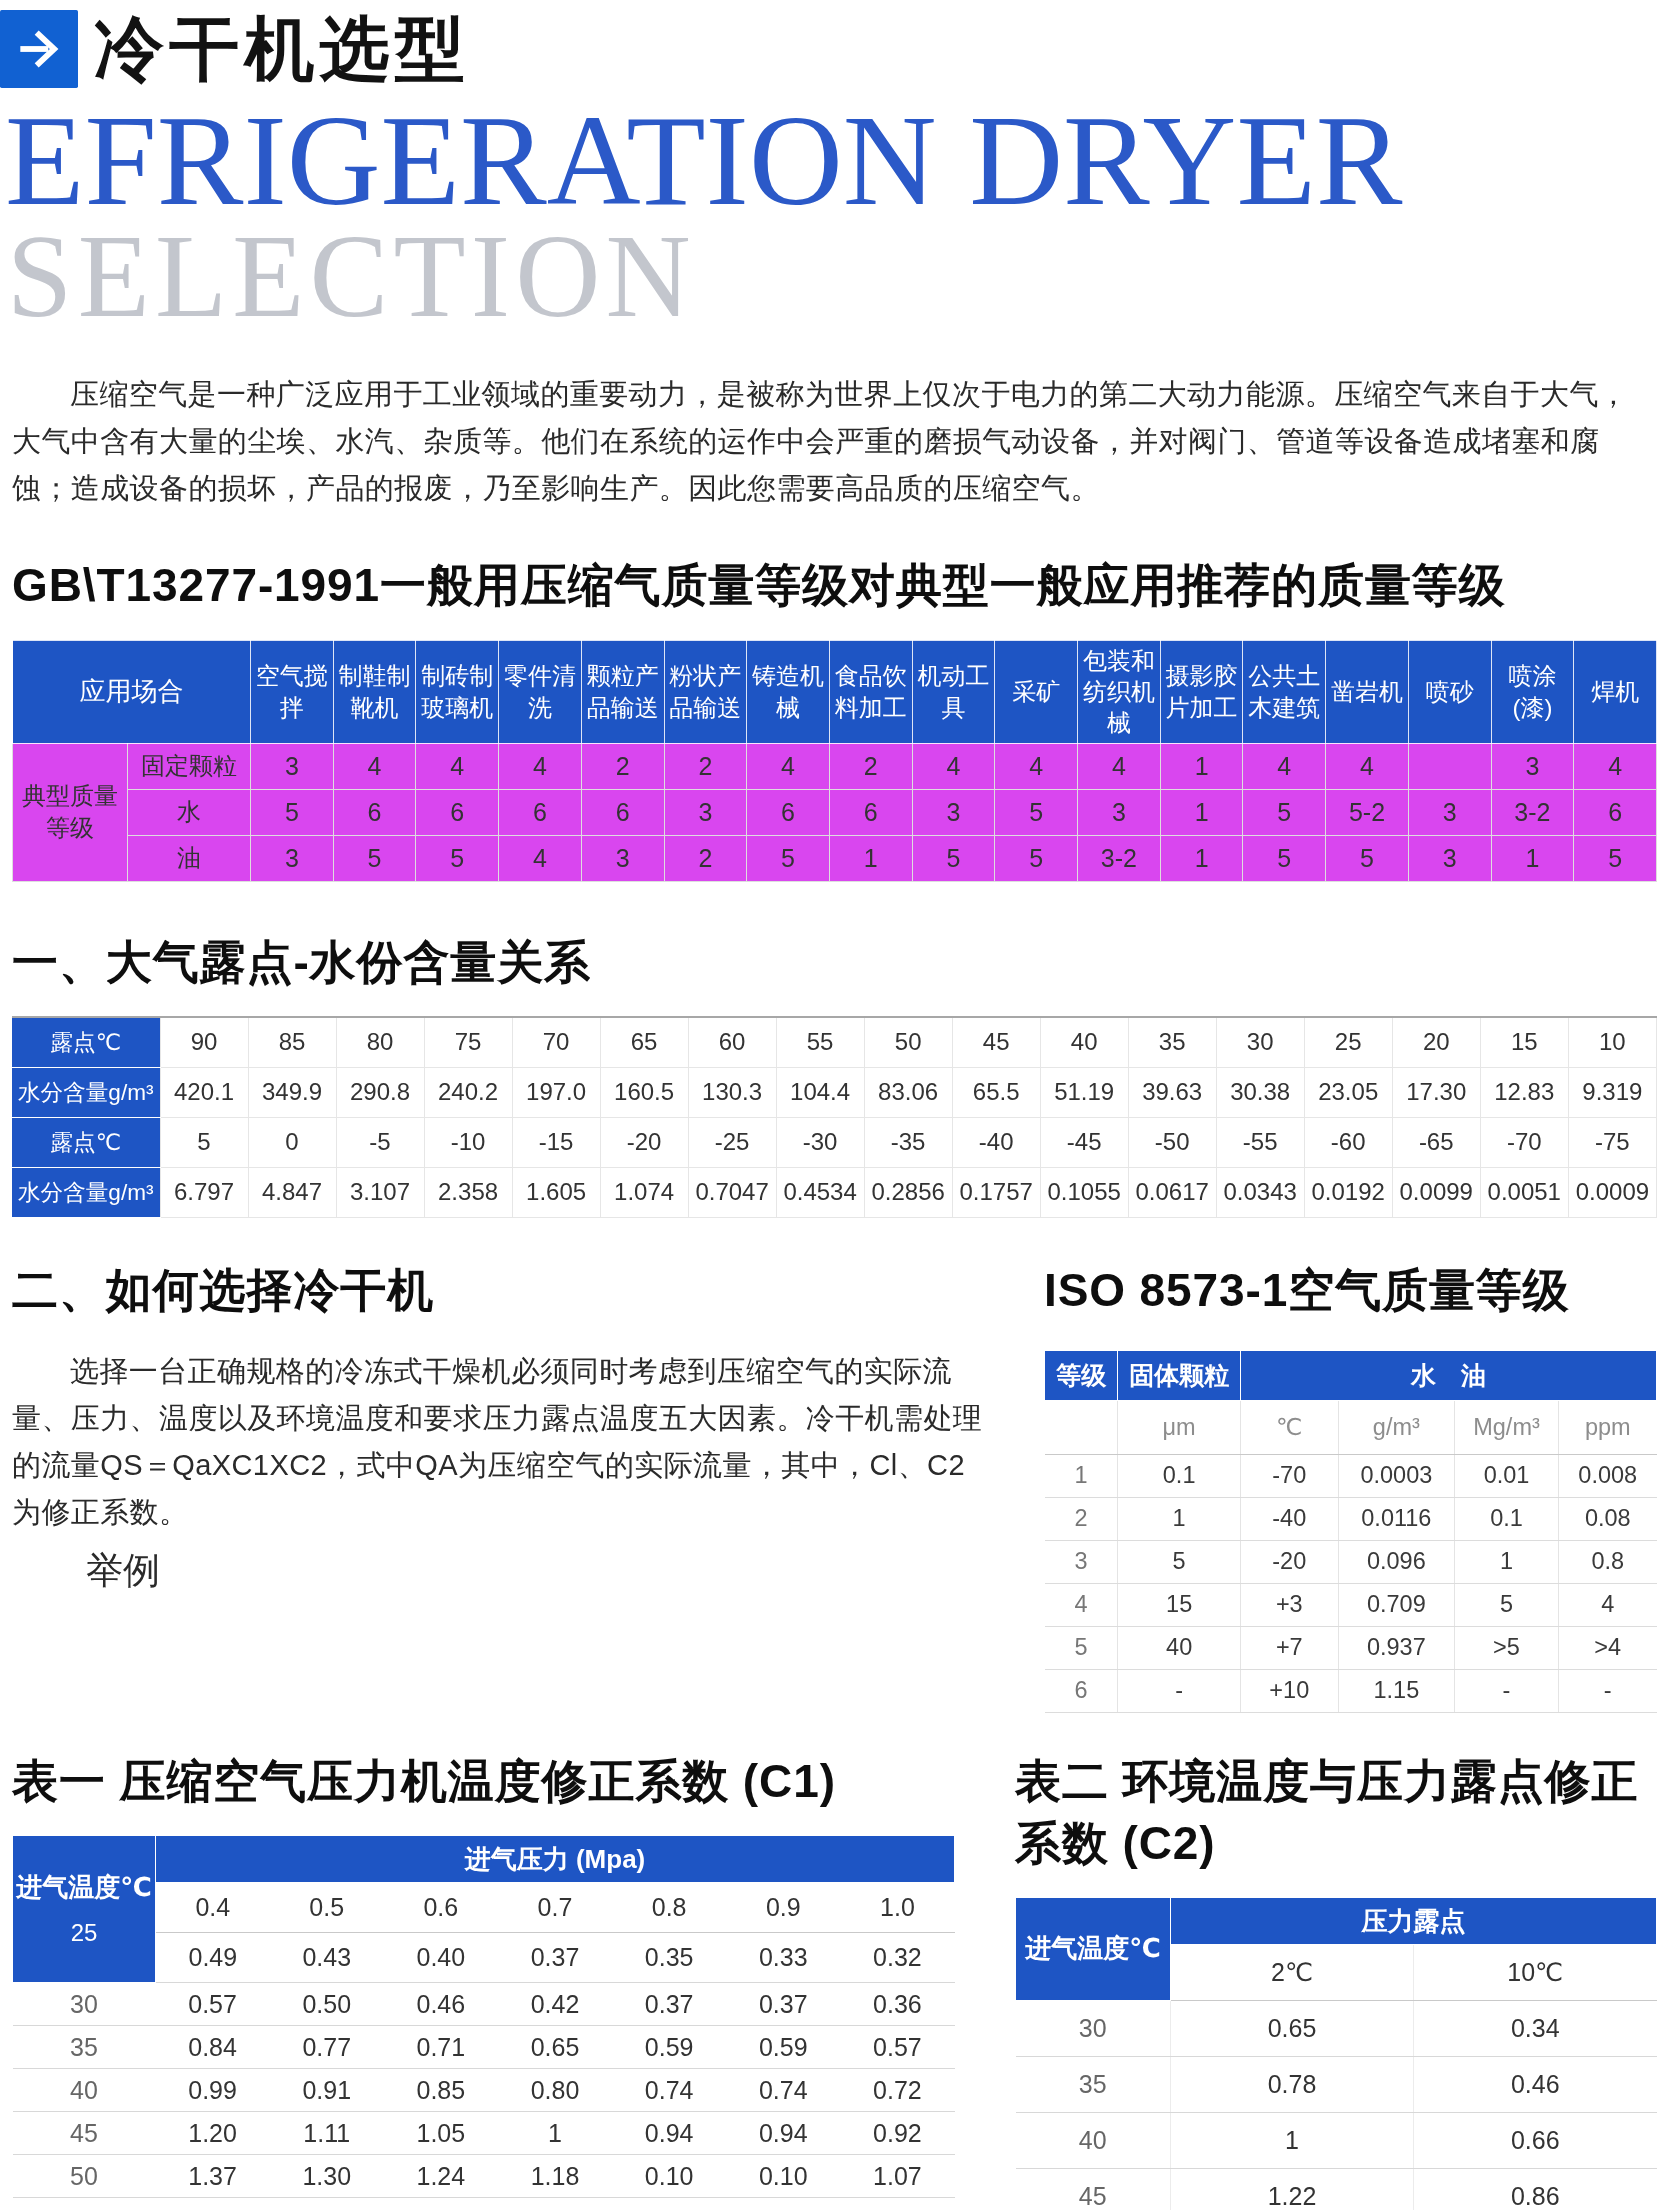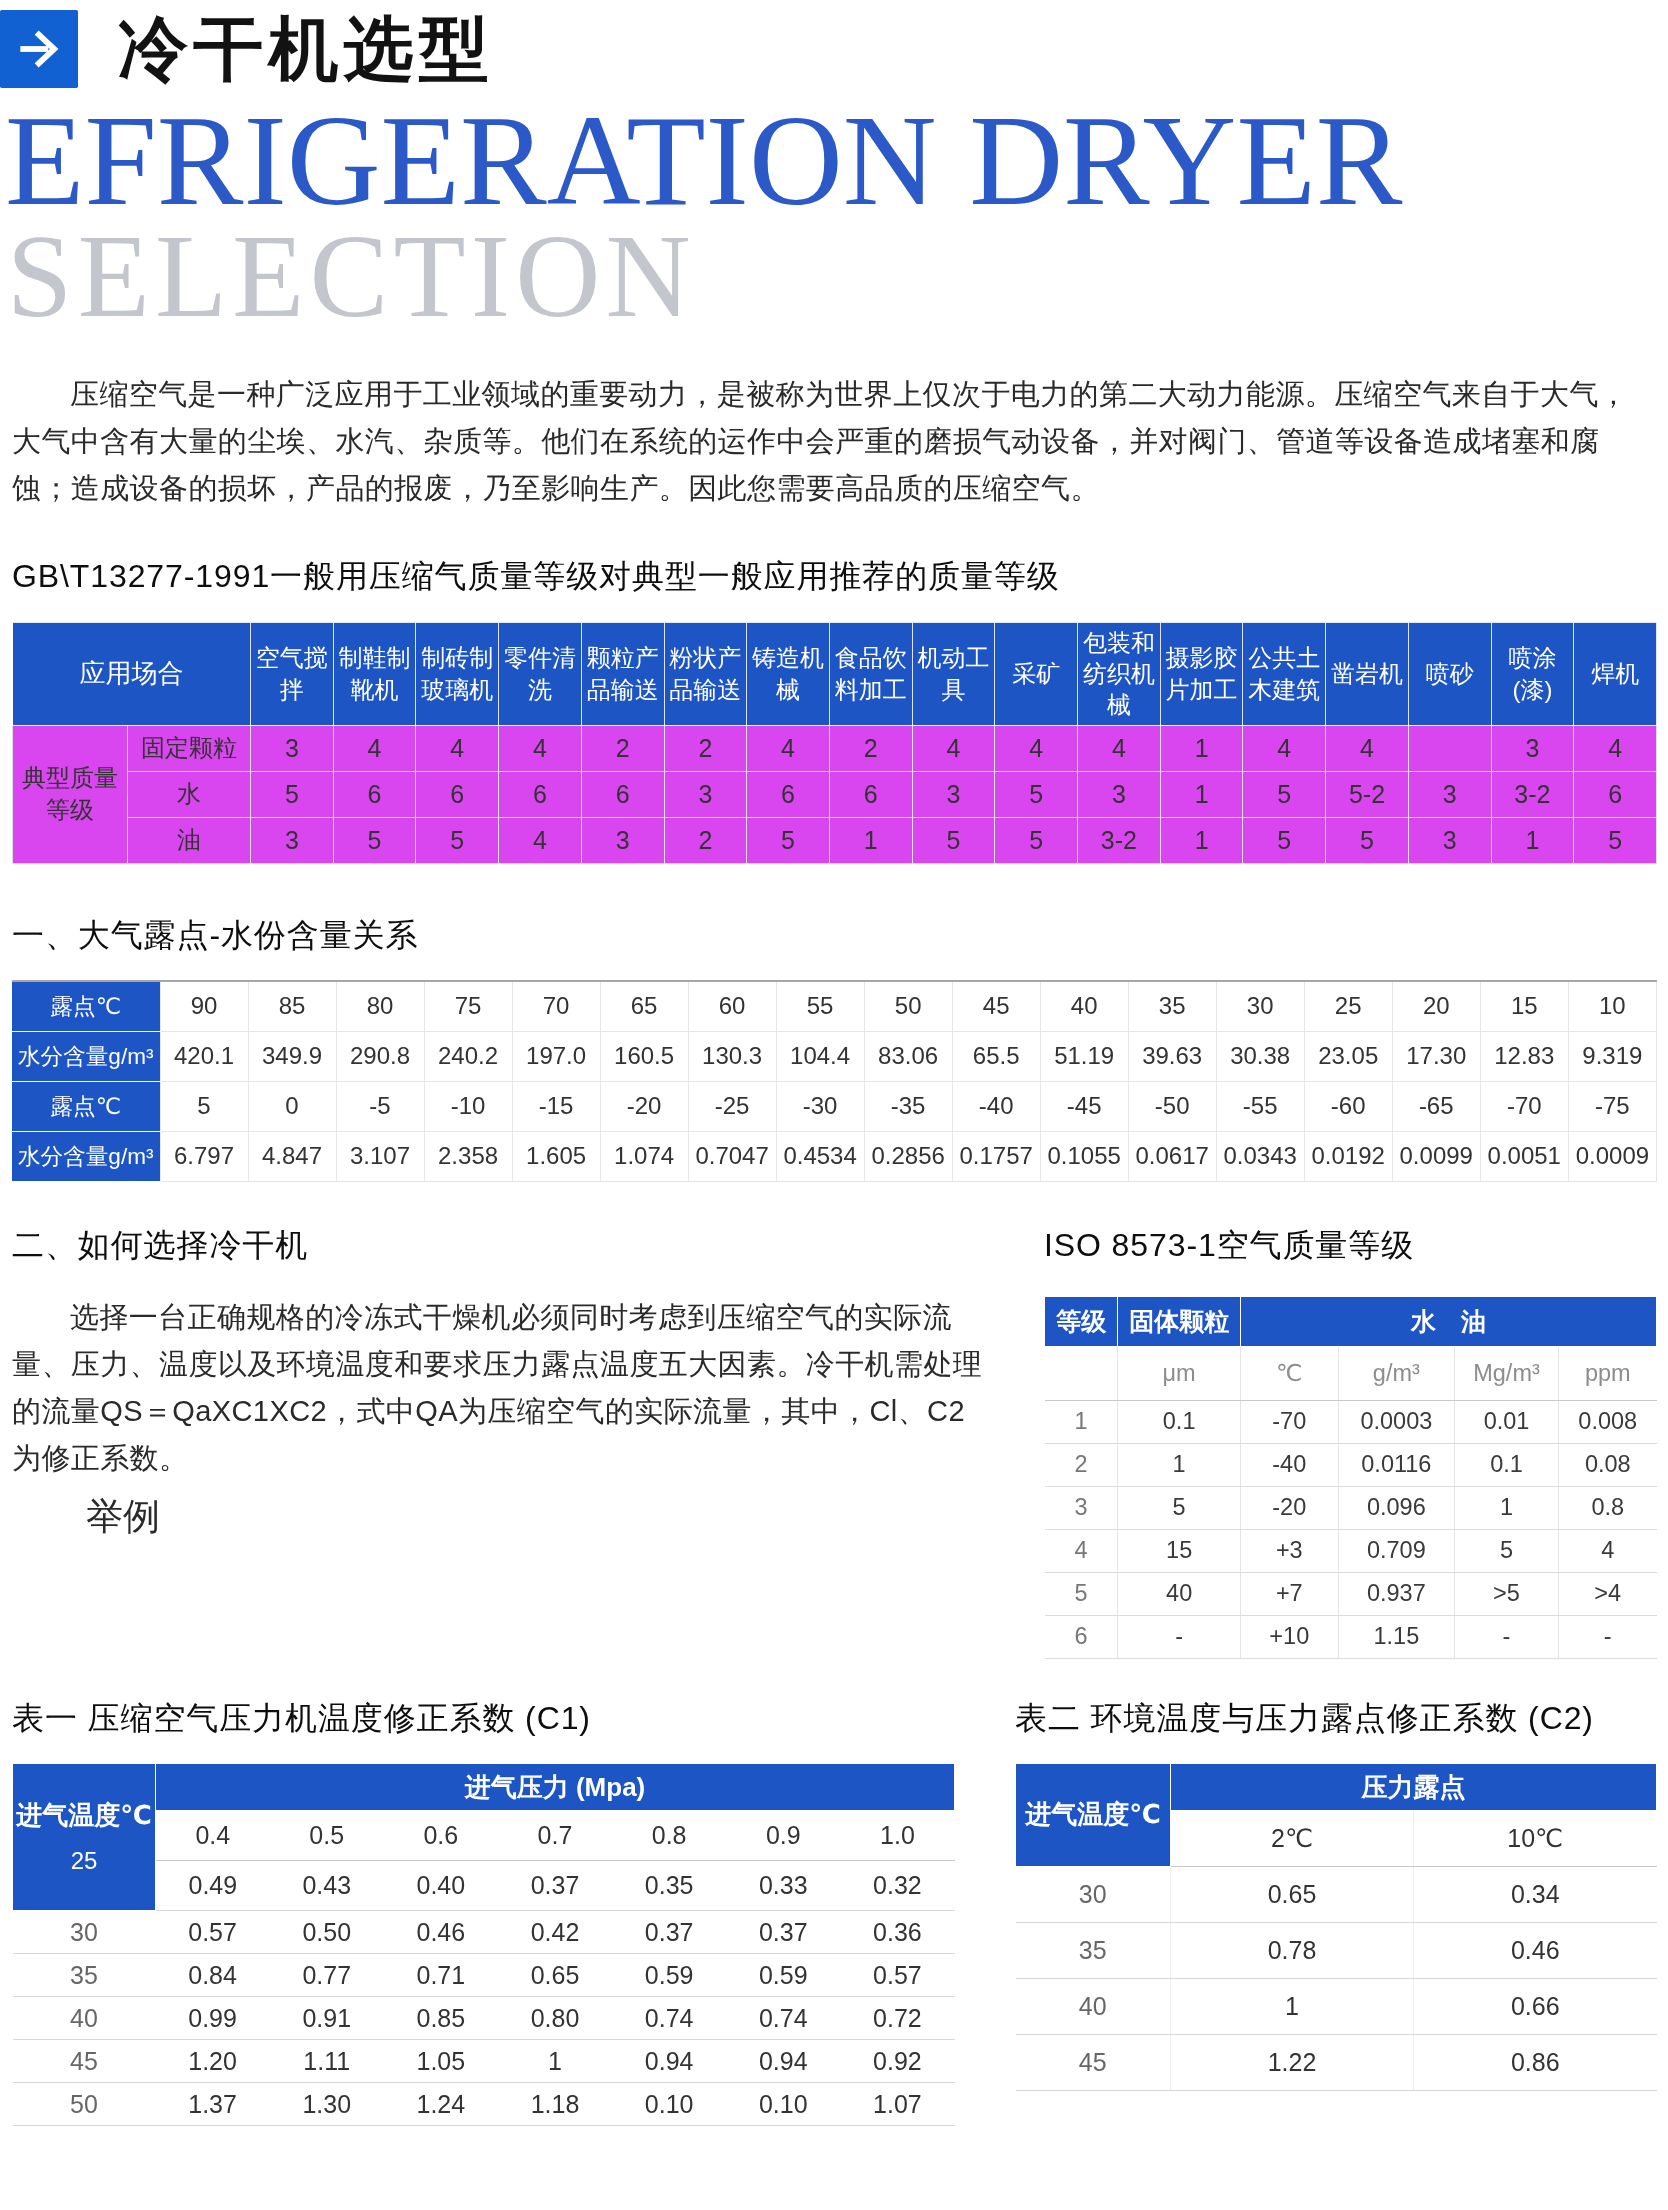--- a/index.html
+++ b/index.html
@@ -18,7 +18,7 @@
   .page{position:relative;width:1669px;height:2211px;overflow:hidden;padding:0 12px;background:#fff;}
 
   
-  .header-row{display:flex;align-items:center;gap:40px;padding-top:10.4px;}
+  .header-row{display:flex;align-items:center;gap:16px;padding-top:10.4px;}
   .arrow-icon{width:78px;height:78px;background:var(--icon-blue);display:flex;align-items:center;justify-content:center;flex:0 0 auto;margin-left:-12px;border-radius:1.7px;}
   .arrow-icon svg{width:56px;height:56px;}
   .title-cn{font-size:70px;font-weight:bold;color:#121212;letter-spacing:5.2px;line-height:1;}

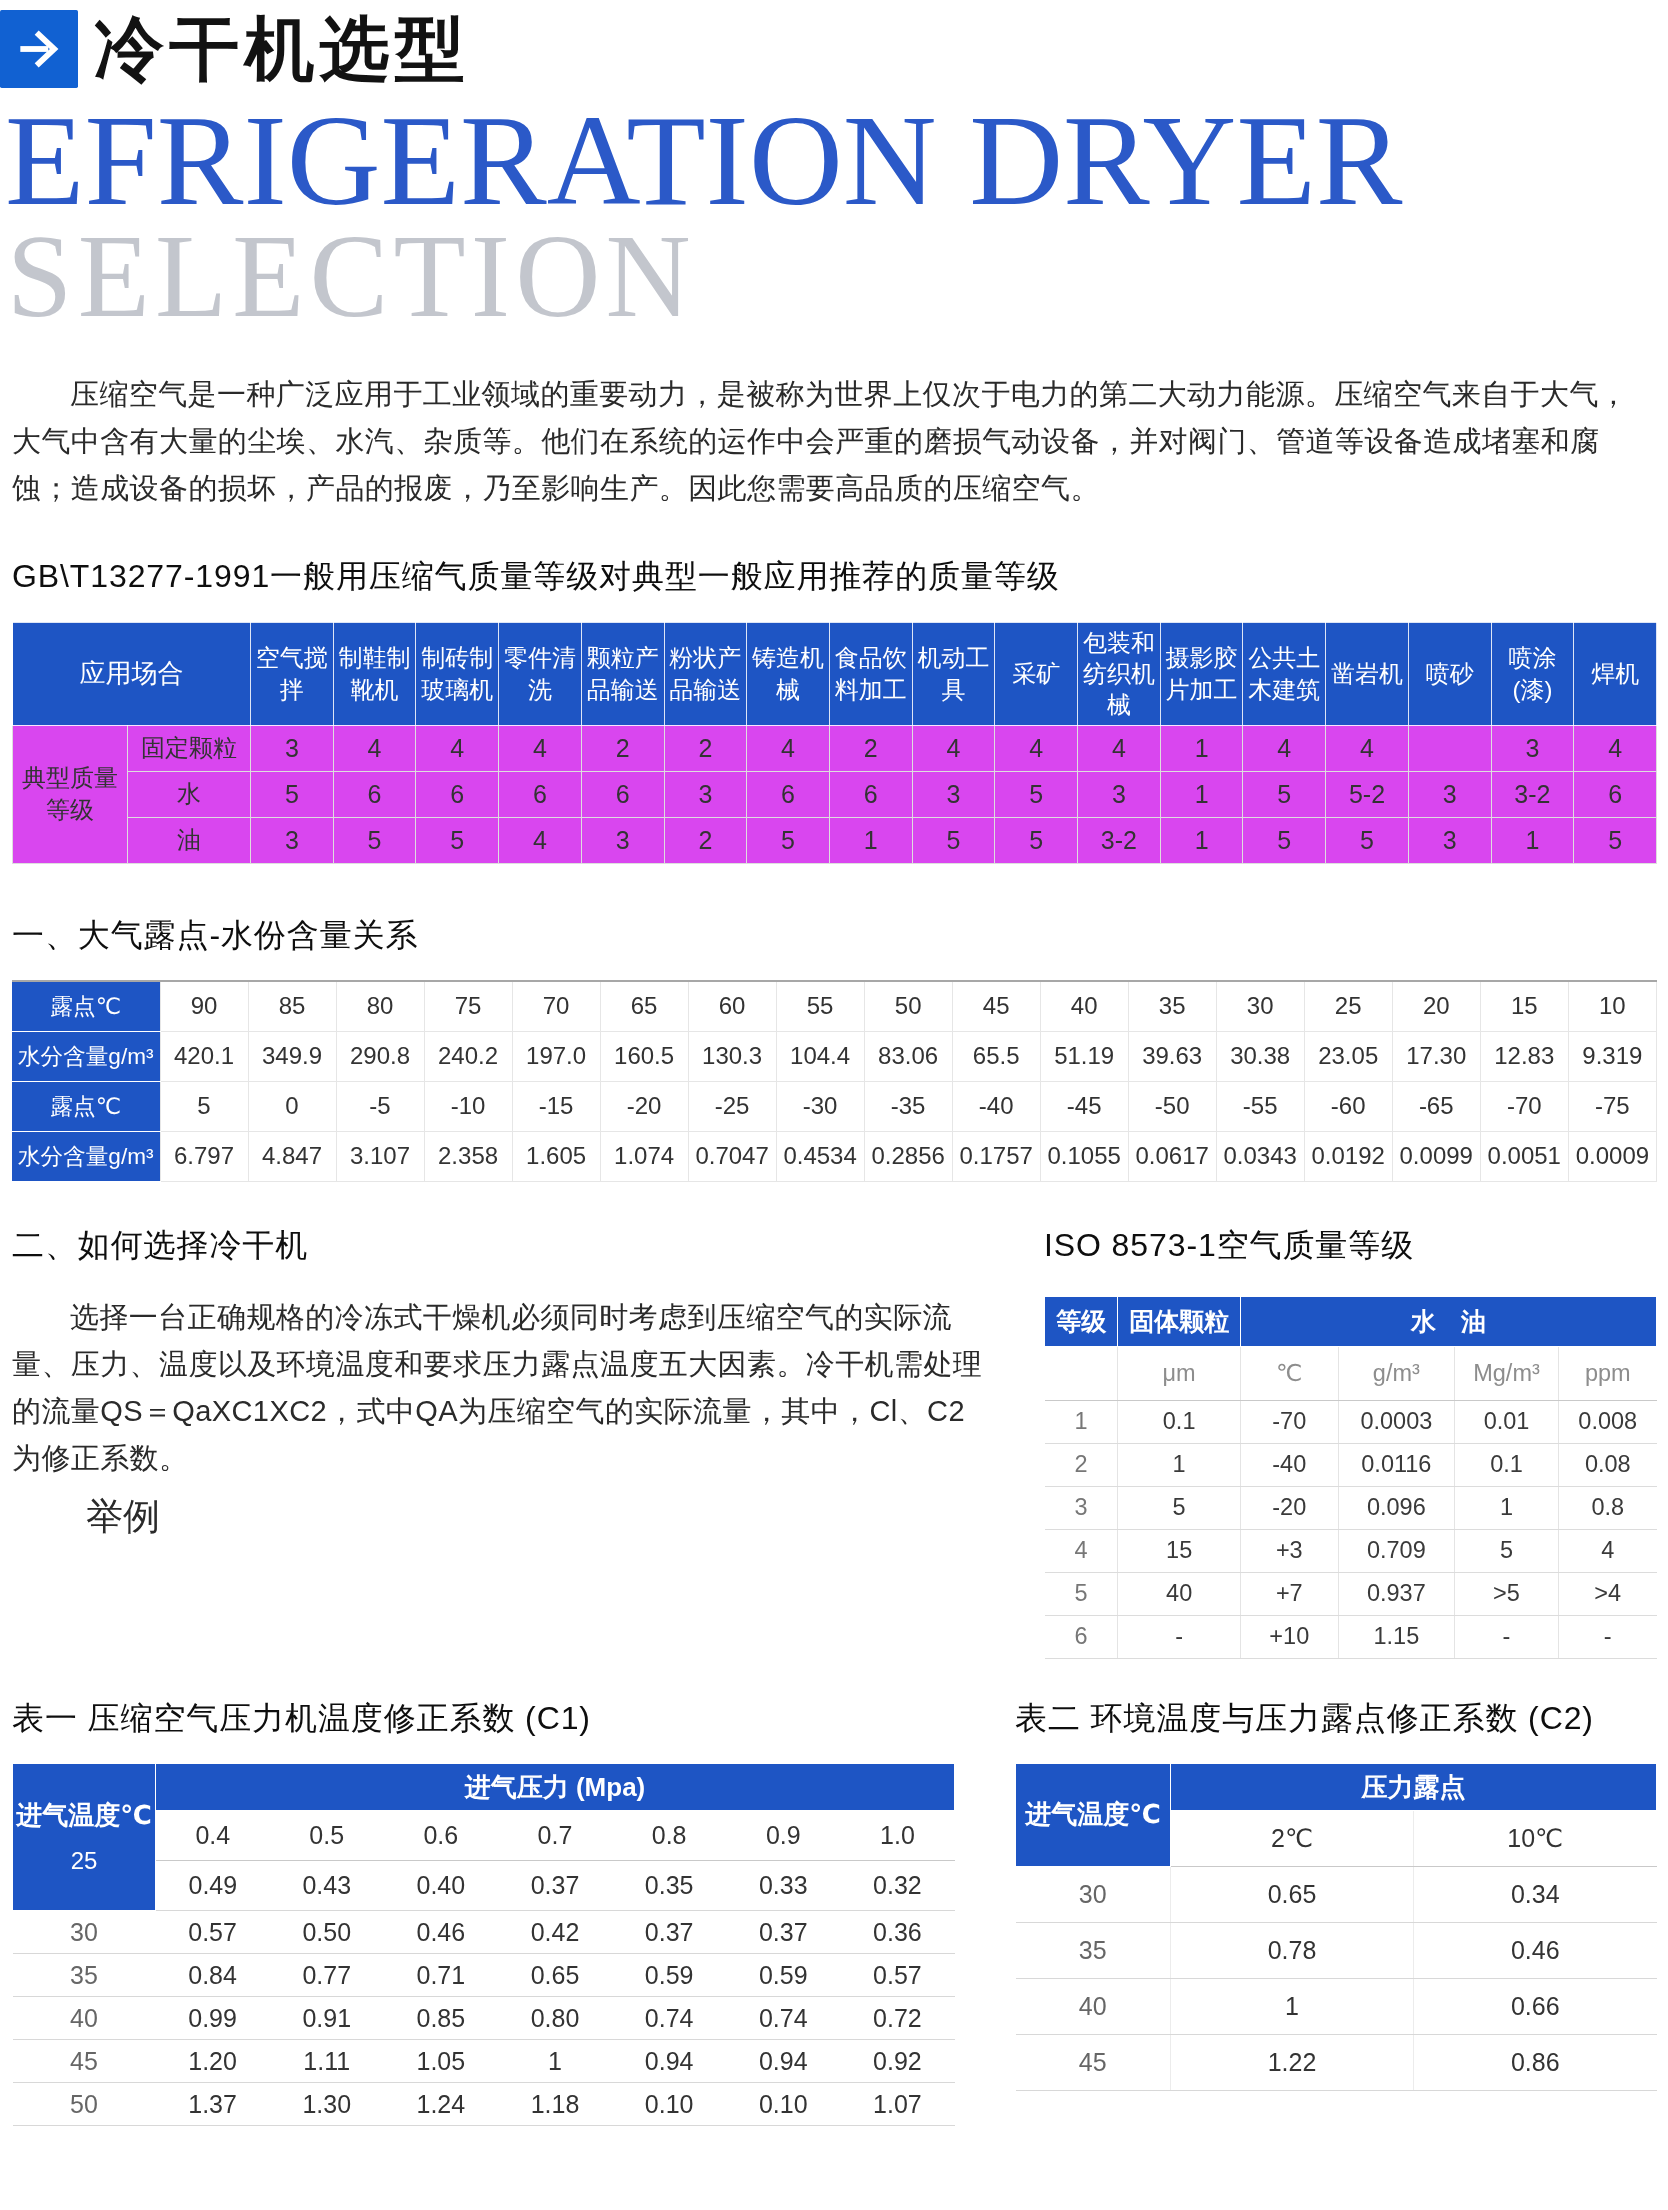--- a/index.html
+++ b/index.html
@@ -29,7 +29,7 @@
   .intro{margin-top:38px;font-size:29px;line-height:1.62;color:#2a2a2a;text-indent:2em;letter-spacing:0.4px;}
 
   
-  .sec-heading{font-size:32px;font-weight:normal;color:#0e0e0e;letter-spacing:0.9px;}
+  .sec-heading{font-size:46px;font-weight:bold;color:#0e0e0e;letter-spacing:0.9px;}
   .gb-heading{margin-top:43px;}
   .dew-heading{margin-top:50px;}
 

